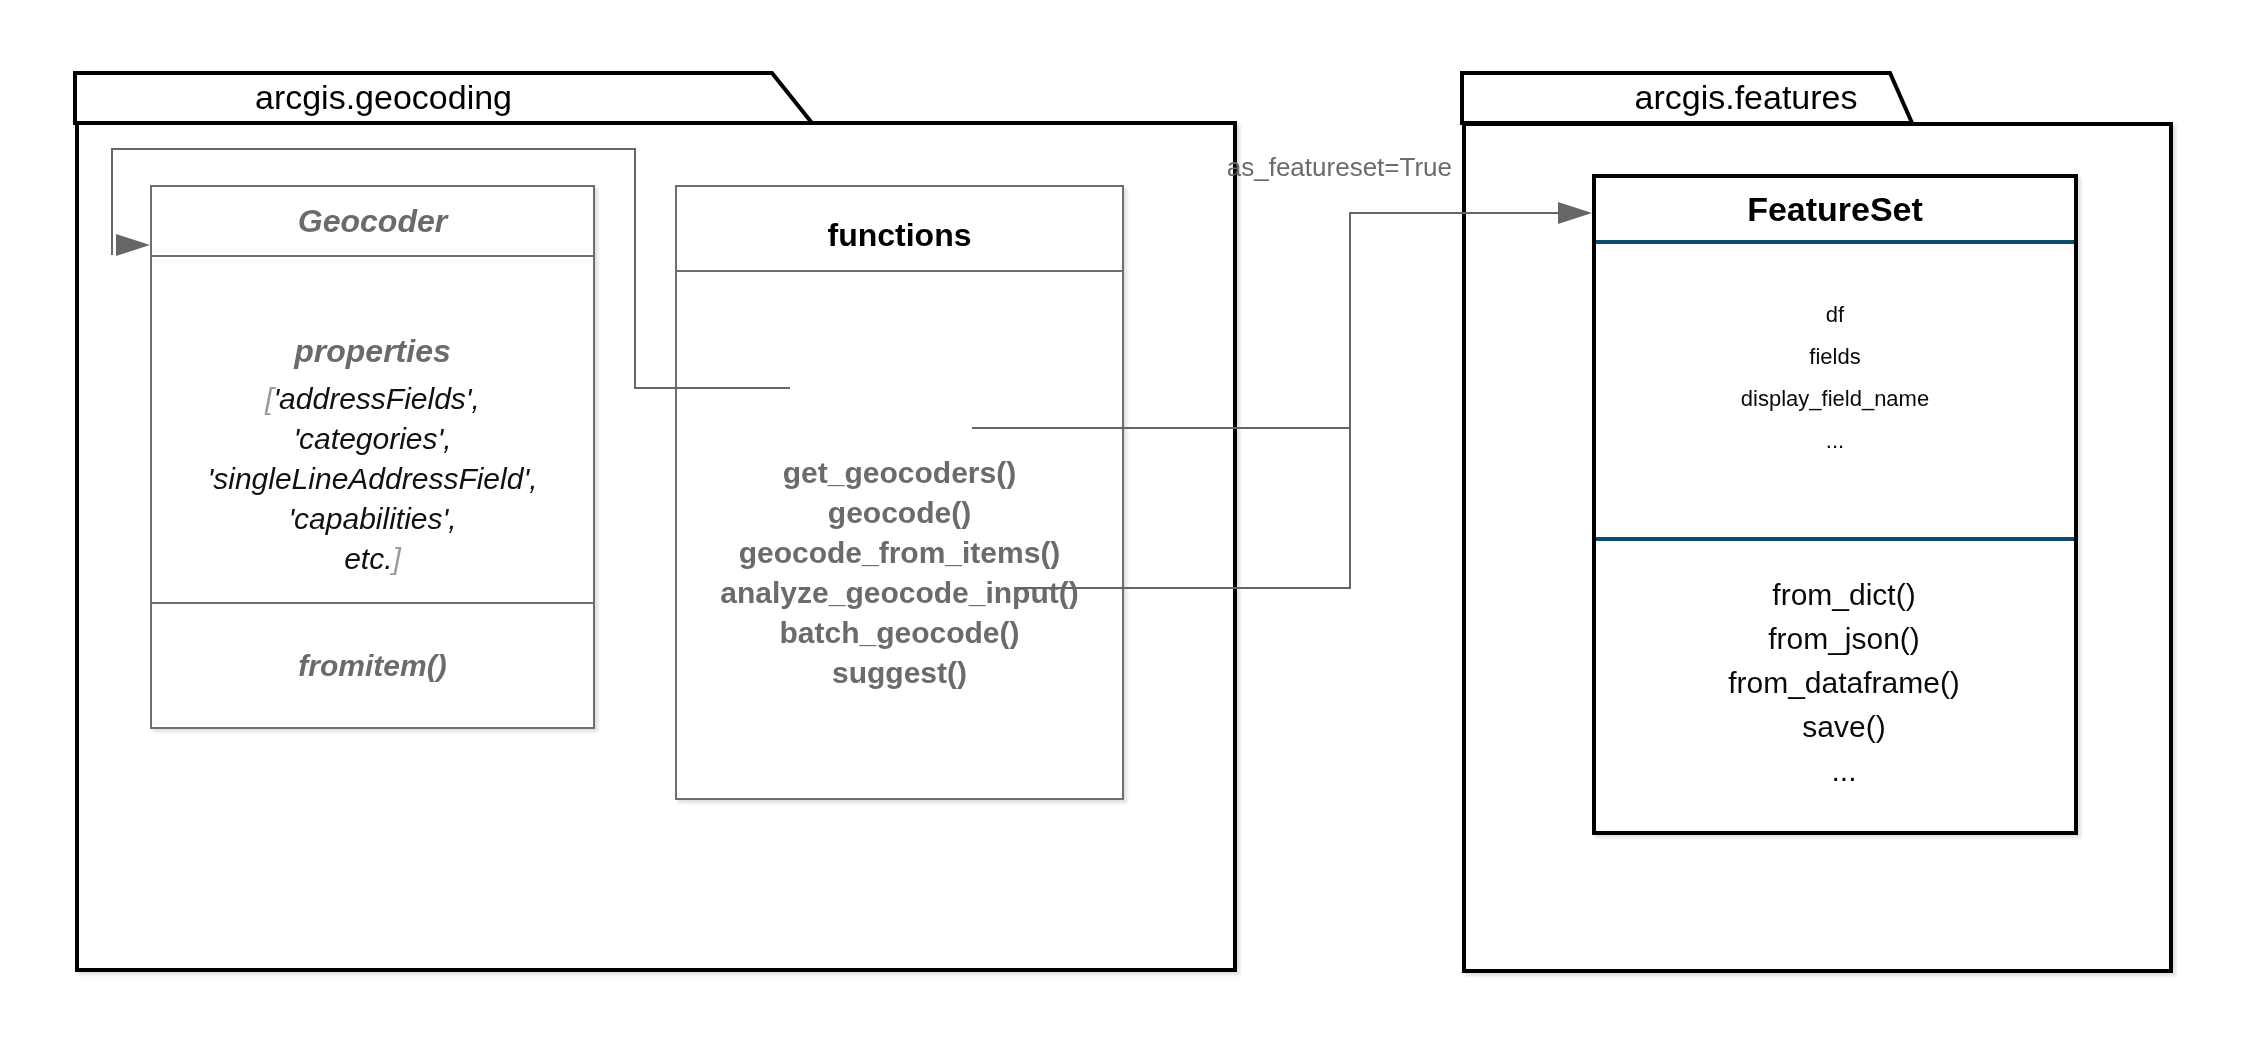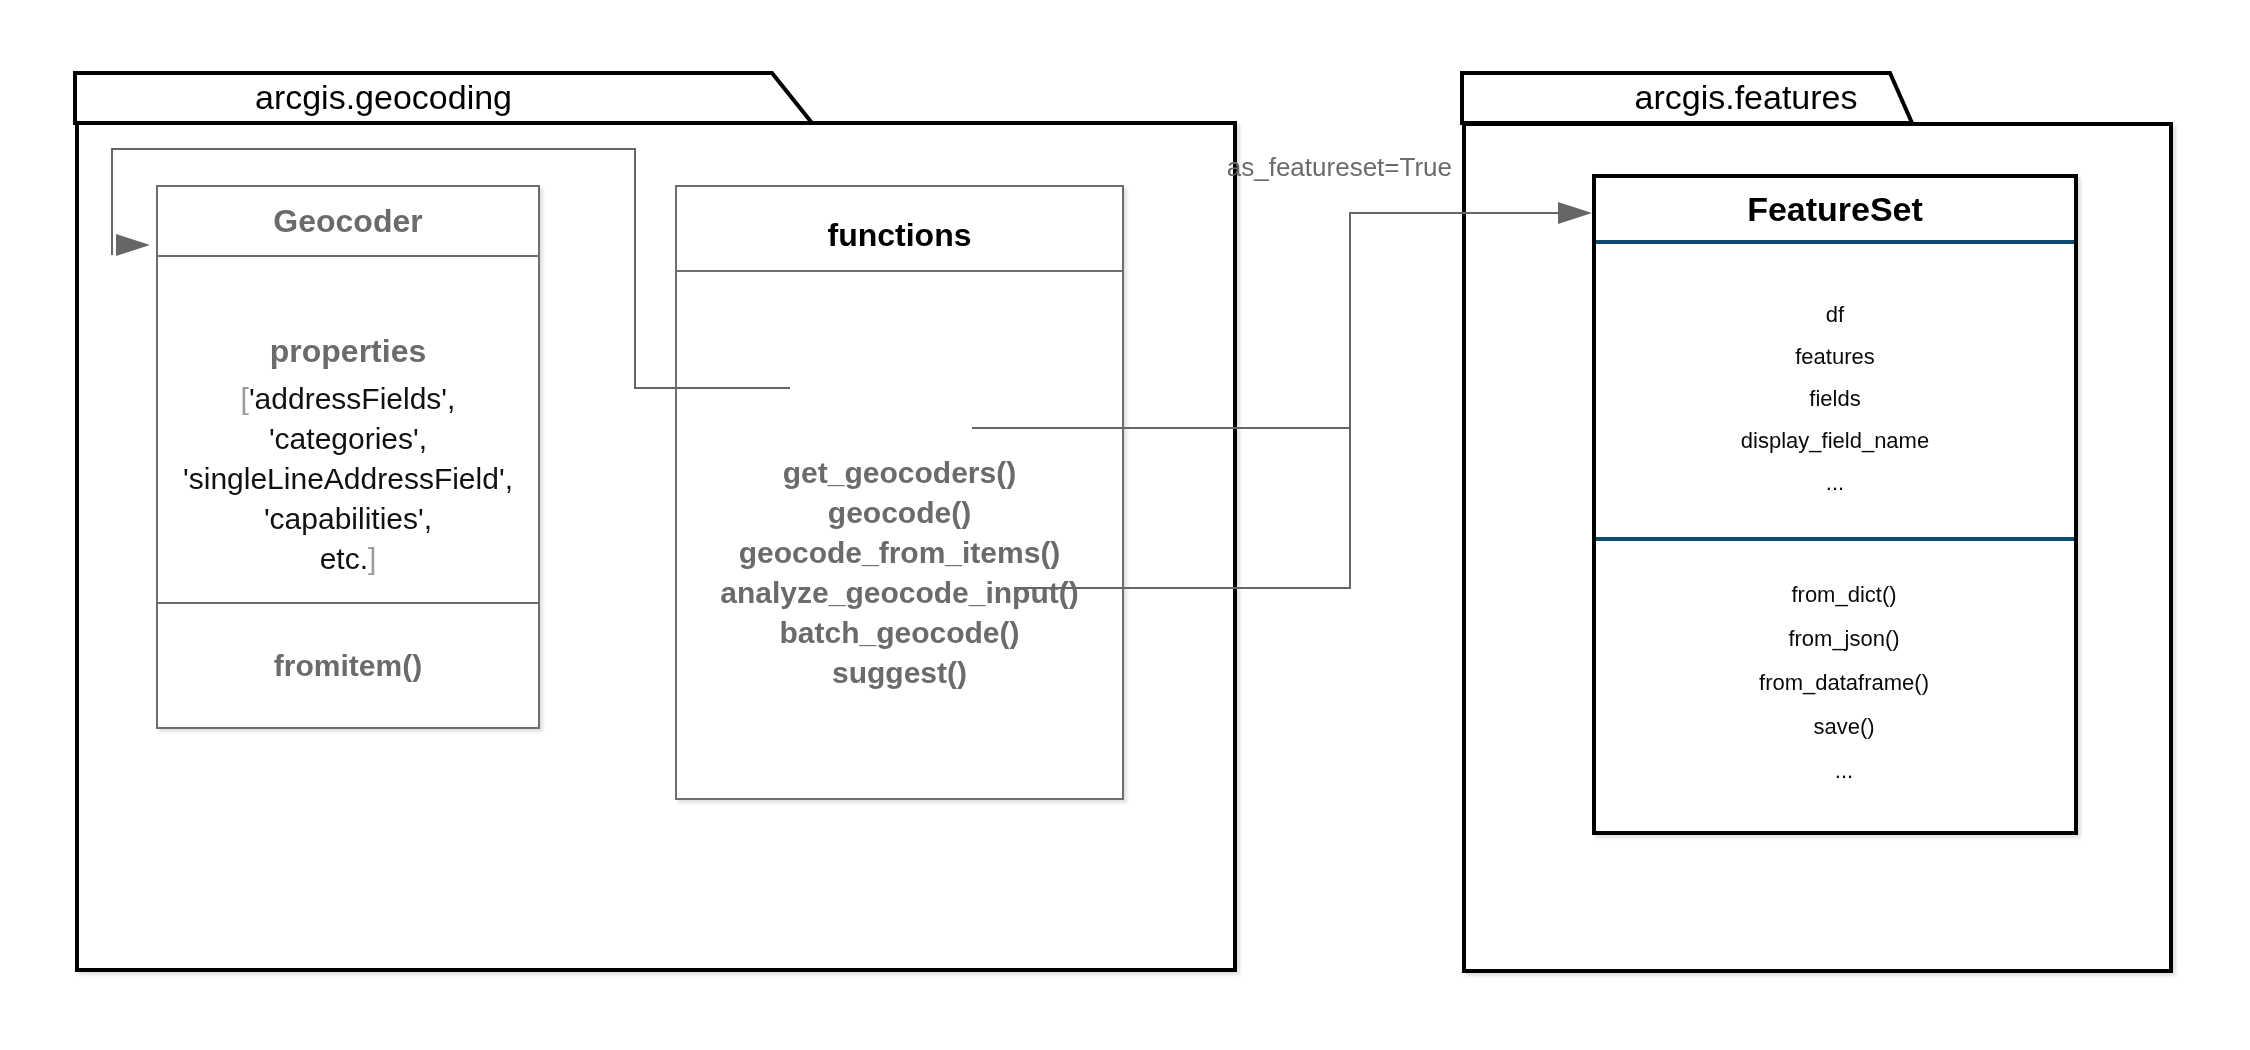--- a/index.html
+++ b/index.html
@@ -97,7 +97,7 @@
   </svg>
   <div class="pkg-label" style="left:1462px;top:73px;width:448px;padding-left:120px;box-sizing:border-box;">arcgis.features</div>
 
-  <div class="cls-box gray-box" style="left:156px;top:185px;width:384px;height:544px;">
+  <div class="cls-box gray-box" style="left:150px;top:185px;width:445px;height:544px;font-style:italic;">
     <div class="cls-title gray-text divider-gray" style="height:70px;">Geocoder</div>
     <div class="compartment divider-gray" style="height:347px;padding-top:74px;">
       <div class="prop-label gray-text">properties</div>

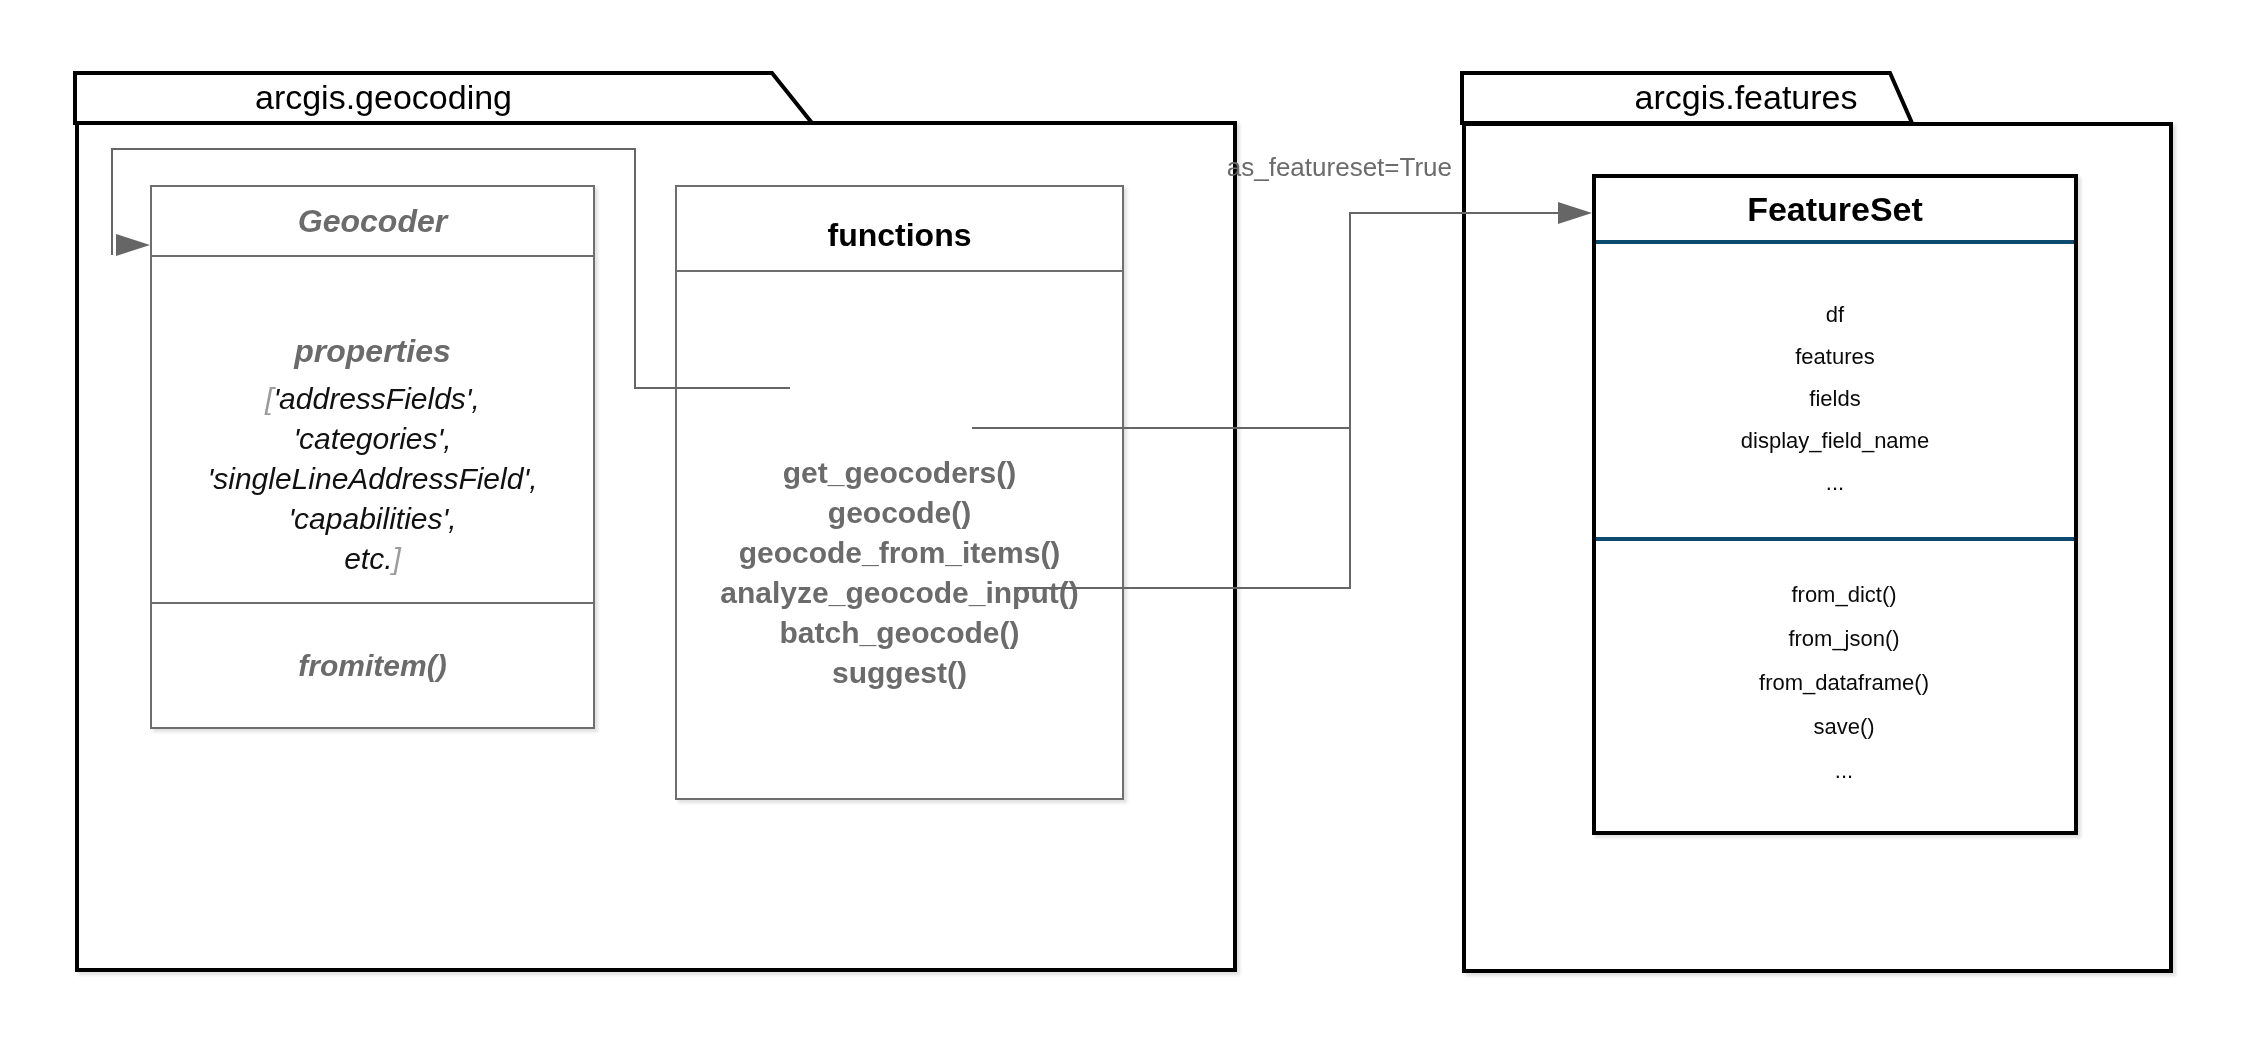--- a/index.html
+++ b/index.html
@@ -130,7 +130,6 @@
     <div class="cls-title divider-black" style="height:66px;color:#000;font-size:34px;">FeatureSet</div>
     <div class="compartment divider-black fs-lines" style="height:297px;padding-top:50px;">
       <div>df</div>
-      <div>features</div>
       <div>fields</div>
       <div>display_field_name</div>
       <div>...</div>

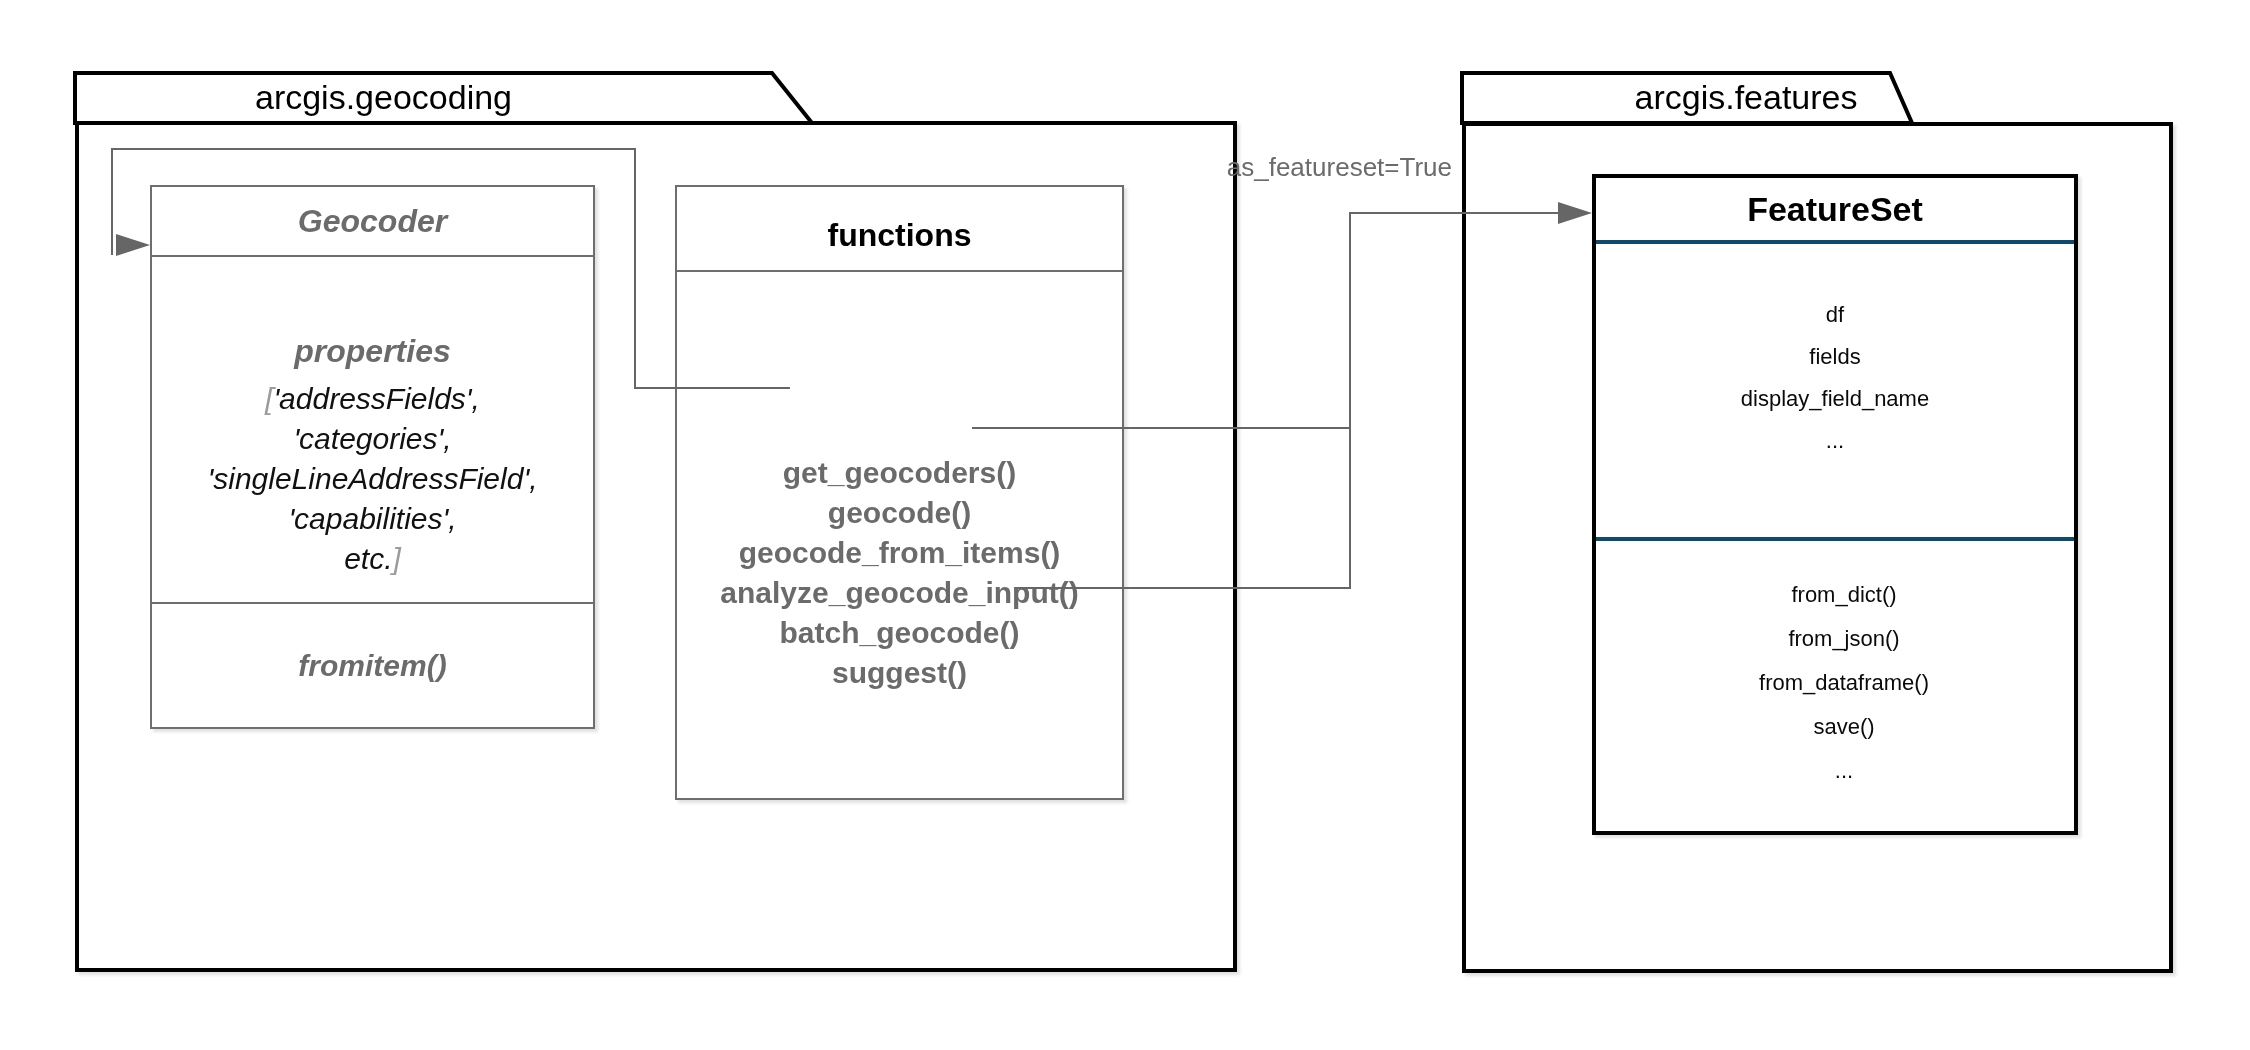--- a/index.html
+++ b/index.html
@@ -61,7 +61,7 @@
     color:#6b6b6b;
   }
   .fs-lines{font-size:22px;line-height:42px;color:#0a0a0a;}
-  .fs-mlines{font-size:22px;line-height:44px;color:#0a0a0a;margin-left:18px;}
+  .fs-mlines{font-size:30px;line-height:44px;color:#0a0a0a;margin-left:18px;}
   .method-cell{
     display:flex;align-items:center;justify-content:center;
     font-size:30px;font-weight:bold;

